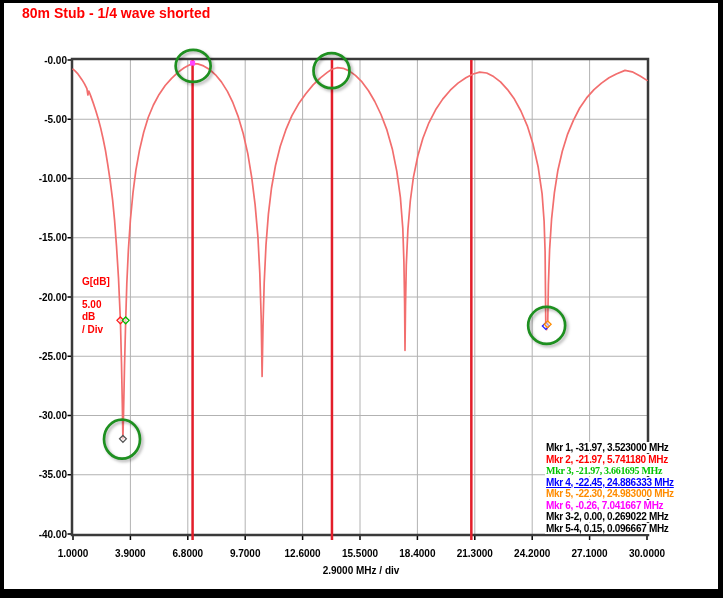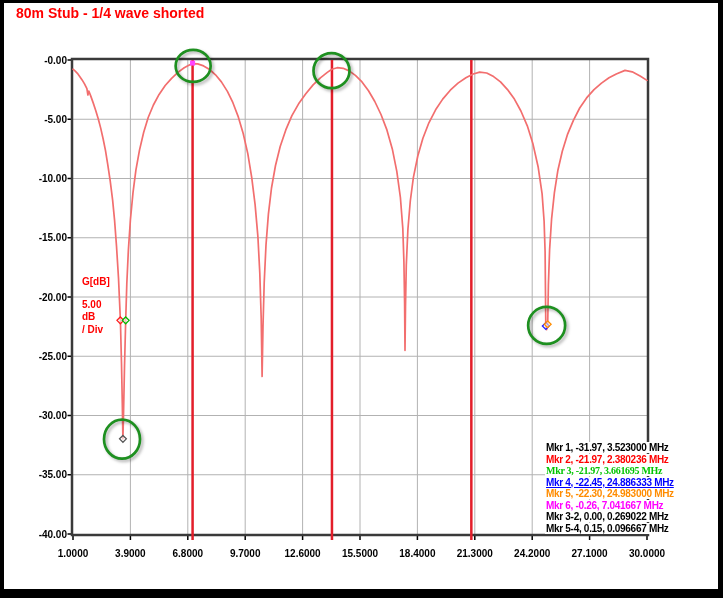--- a/index.html
+++ b/index.html
@@ -7,7 +7,7 @@
          font-family:"Liberation Sans",sans-serif;}
   .outer-border{position:absolute;inset:0;border:solid #000;border-width:3px 5px 9px 4px;
                 pointer-events:none;z-index:20;}
-  .title{position:absolute;left:16px;top:5px;font:bold 14px "Liberation Sans",sans-serif;
+  .title{position:absolute;left:22px;top:5px;font:bold 14px "Liberation Sans",sans-serif;
          color:#ff0000;white-space:nowrap;z-index:5;}
   #plot-svg{position:absolute;left:0;top:0;z-index:1;}
   .tick{font:bold 10px "Liberation Sans",sans-serif;fill:#000000;}

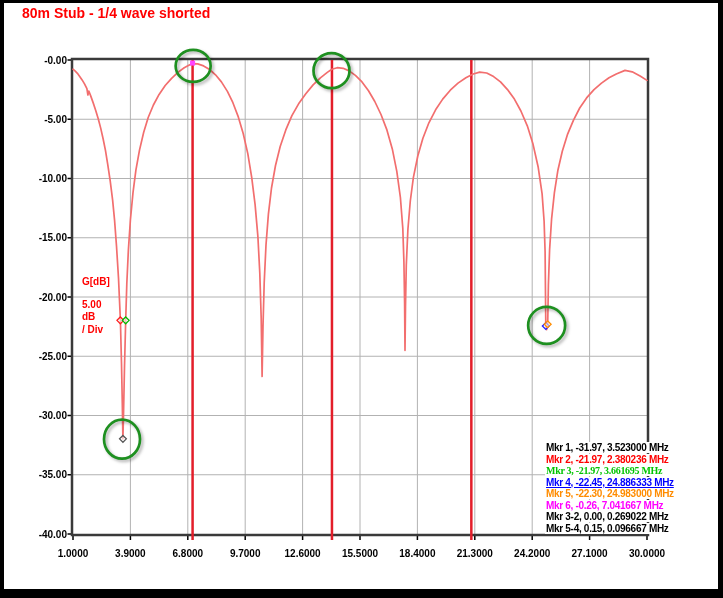--- a/index.html
+++ b/index.html
@@ -113,7 +113,7 @@
 
   <div class="legend" id="legend">
       <div class="lrow"><span style="color: rgb(0, 0, 0);">Mkr 1, -31.97, 3.523000 MHz</span></div>
-      <div class="lrow"><span style="color: rgb(255, 0, 0);">Mkr 2, -21.97, 2.380236 MHz</span></div>
+      <div class="lrow"><span style="color: rgb(255, 0, 0);">Mkr 2, -21.97, 5.741180 MHz</span></div>
       <div class="lrow"><span style="color: rgb(0, 196, 0); font-family: Liberation Serif, serif;">Mkr 3, -21.97, 3.661695 MHz</span></div>
       <div class="lrow"><span style="color: rgb(0, 0, 255); text-decoration: underline;">Mkr 4, -22.45, 24.886333 MHz</span></div>
       <div class="lrow"><span style="color: rgb(255, 140, 0);">Mkr 5, -22.30, 24.983000 MHz</span></div>

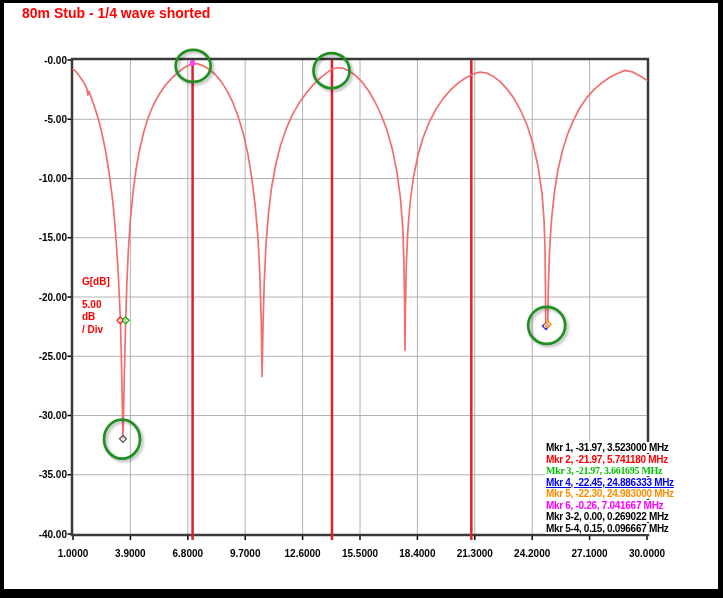--- a/index.html
+++ b/index.html
@@ -110,6 +110,7 @@
     <div>/ Div</div>
   </div>
 
+  <div class="xlabel">2.9000 MHz / div</div>
 
   <div class="legend" id="legend">
       <div class="lrow"><span style="color: rgb(0, 0, 0);">Mkr 1, -31.97, 3.523000 MHz</span></div>

